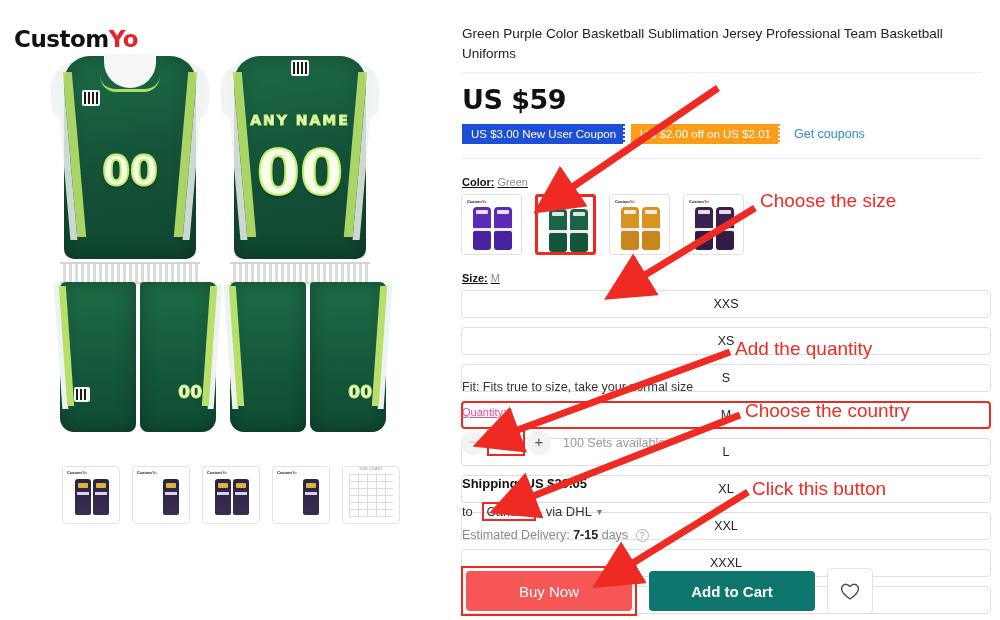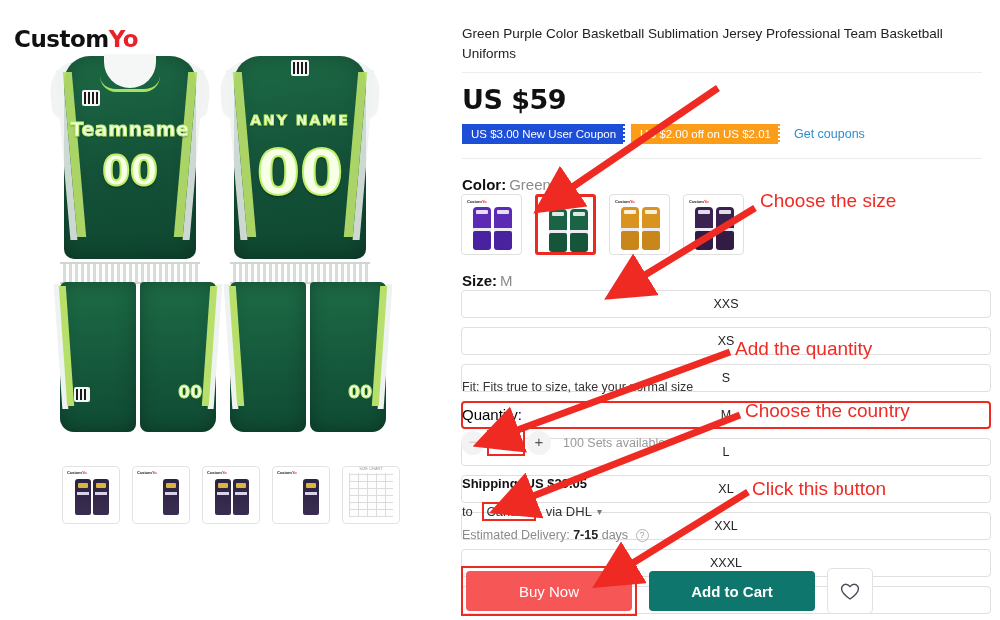--- a/index.html
+++ b/index.html
@@ -256,7 +256,6 @@
             <div class="neck"></div>
             <div class="neckTrimG"></div>
             <div class="chest-logo"></div>
-            <div class="teamtext">Teamname</div>
             <div class="numtext">00</div>
           </div>
           <div class="waistband"></div>

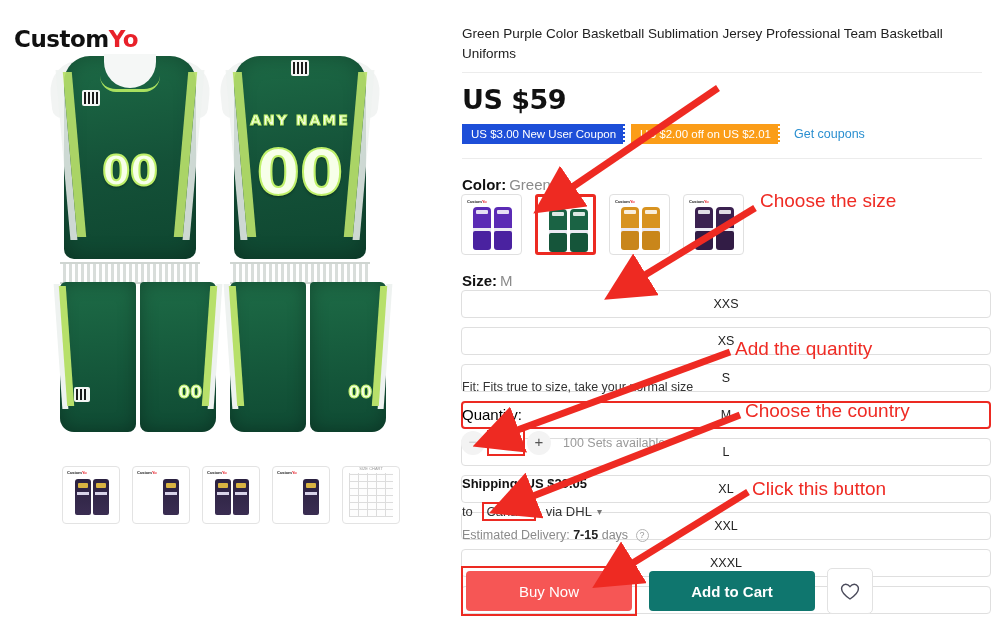--- a/index.html
+++ b/index.html
@@ -150,7 +150,7 @@
   }
   #getcoupons { color:#2a8fd0; font-size:12.5px; margin-left:8px; cursor:pointer; }
 
-  .lbl { position:absolute; font-size:15px; color:#111; font-weight:bold; }
+  .lbl { position:absolute; font-size:11px; color:#111; font-weight:bold;text-decoration:underline; }
   .lbl span.val { font-weight:normal; color:#8b8b8b; margin-left:3px; }
 
   #colorlabel { left:7px; top:176px; }

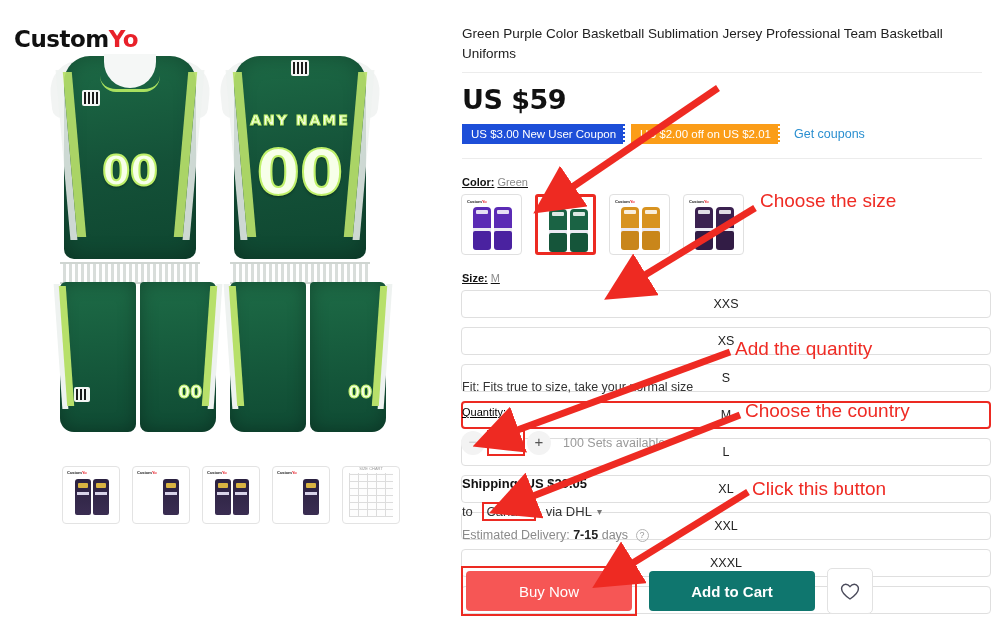--- a/index.html
+++ b/index.html
@@ -182,7 +182,7 @@
   .size.sel { border:2px solid #ec2a22; line-height:24px; }
 
   #fit { position:absolute; left:7px; top:380px; font-size:12.5px; color:#333; }
-  #qtylabel { left:7px; top:406px; font-weight:normal; color:#000000; }
+  #qtylabel { left:7px; top:406px; font-weight:normal; color:#ec4899; }
 
   #qtyrow { position:absolute; left:6px; top:430px; display:flex; align-items:center; }
   .qbtn { width:24px; height:24px; border-radius:50%; background:#f3f3f3;

